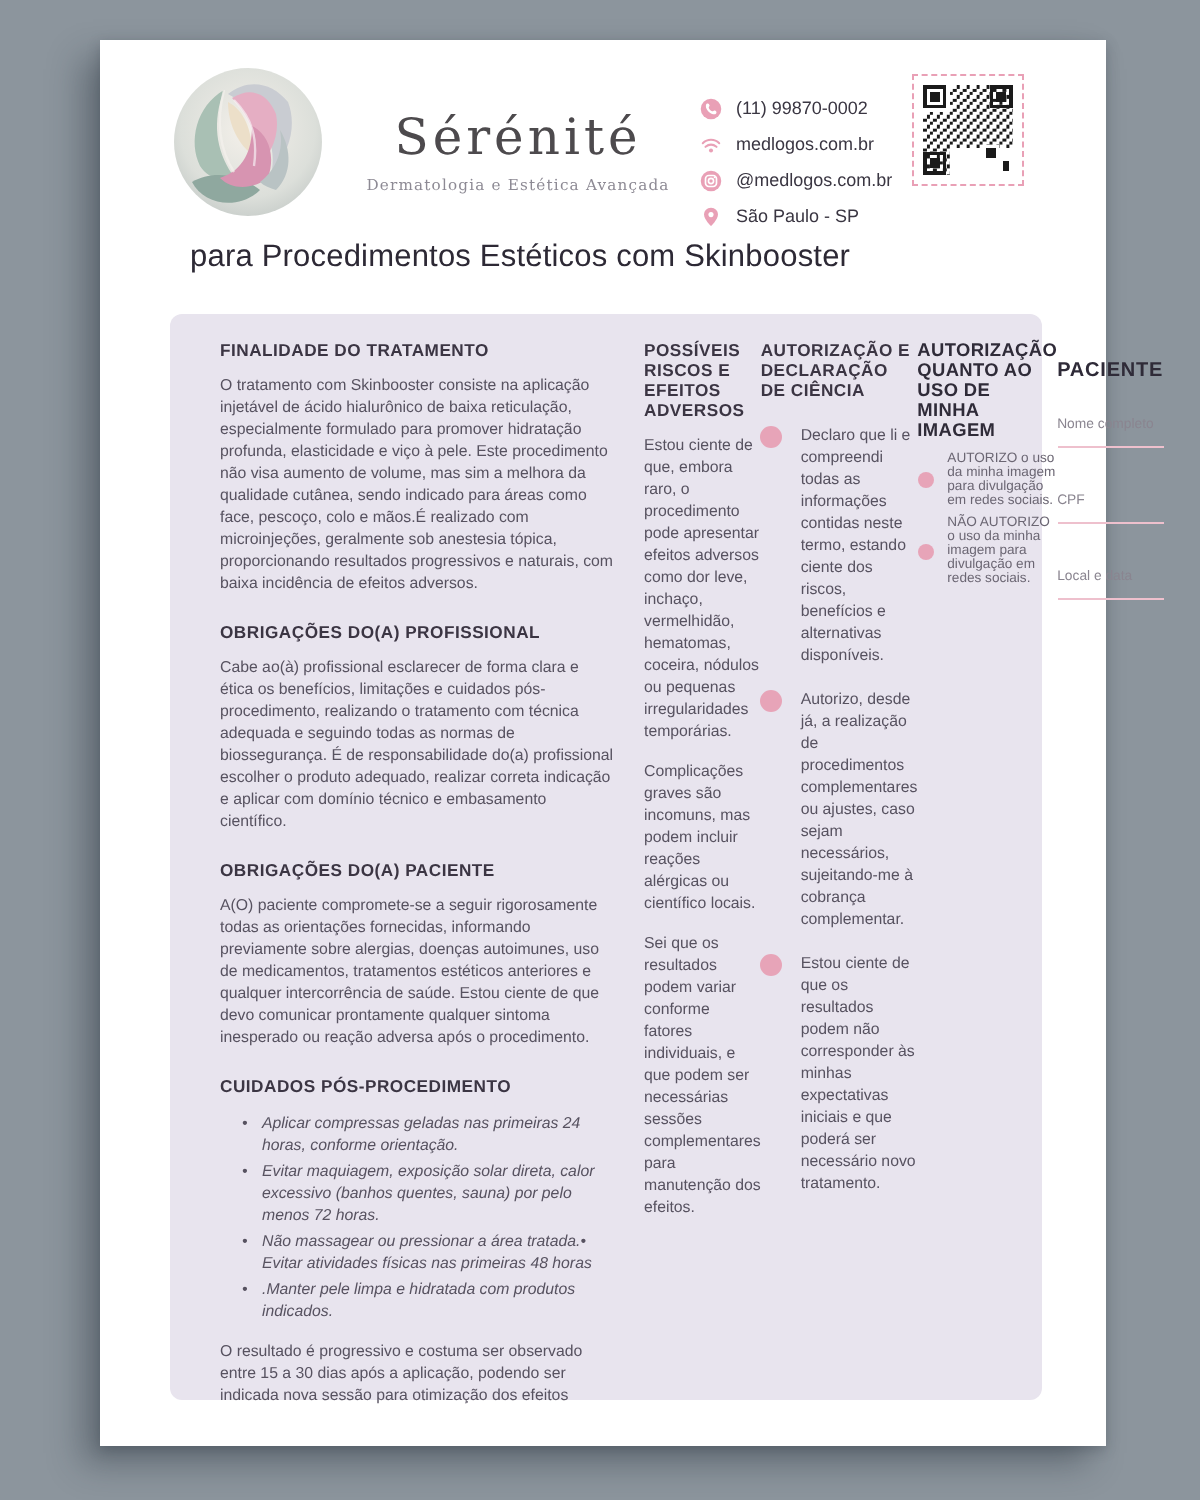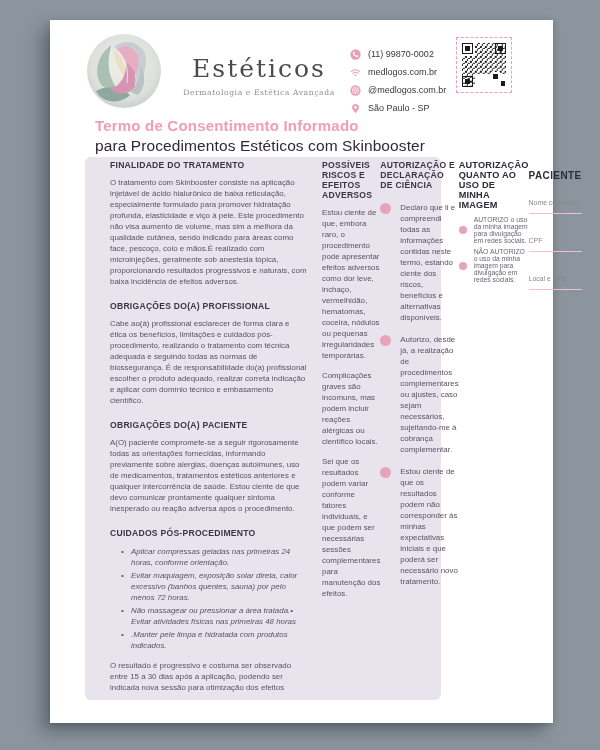--- a/index.html
+++ b/index.html
@@ -77,7 +77,7 @@
   </div>
 
   <div class="brand">
-    <div class="brand-name">Estéticos</div>
+    <div class="brand-name">Sérénité</div>
     <div class="brand-tagline">Dermatologia e Estética Avançada</div>
   </div>
 

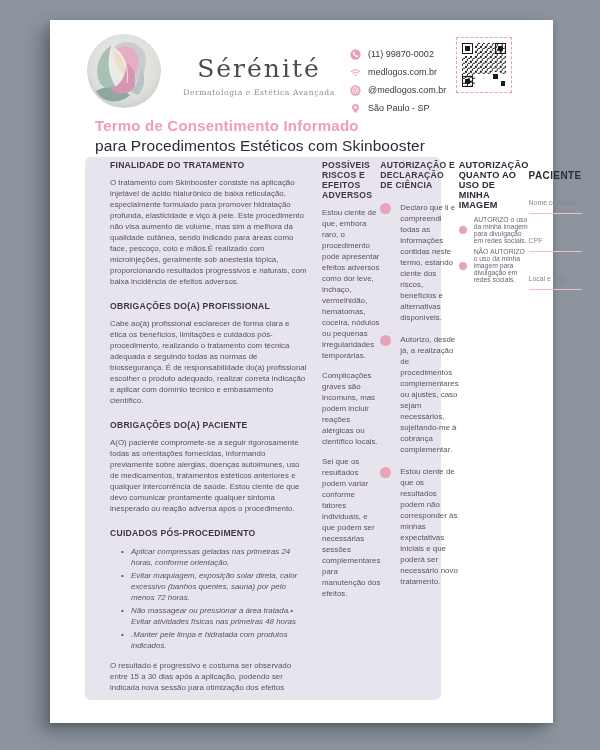--- a/index.html
+++ b/index.html
@@ -145,7 +145,6 @@
   </div>
 
   <div class="doc-title">
-    <div class="t1">Termo de Consentimento Informado</div>
     <div class="t2">para Procedimentos Estéticos com Skinbooster</div>
   </div>
 

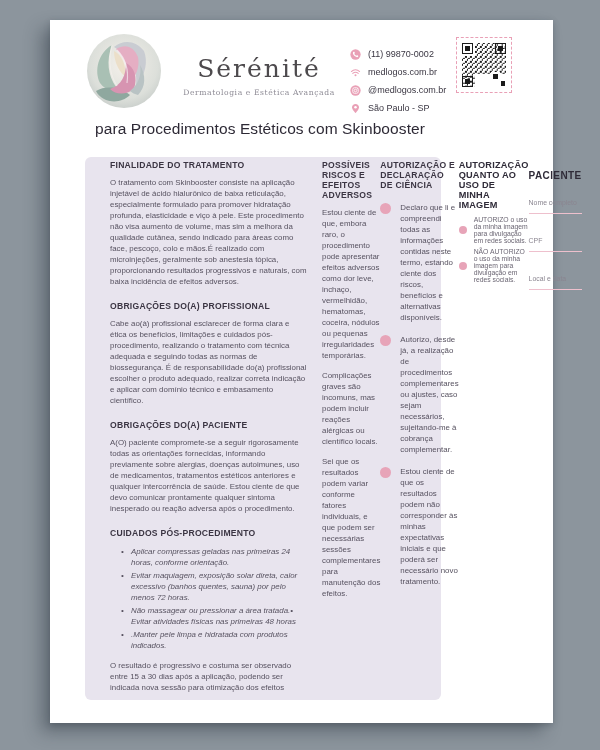--- a/index.html
+++ b/index.html
@@ -22,8 +22,8 @@
   .doc-title .t1{font-size:15px;font-weight:700;color:#f29cb5;letter-spacing:.2px;}
   .doc-title .t2{font-size:15.5px;font-weight:400;color:#2d2935;margin-top:3px;letter-spacing:.1px;}
   
-  .sheet{position:absolute;left:35px;top:137px;width:356px;height:543px;background:#e8e4ee;border-radius:6px;
-         box-sizing:border-box;padding:3px 16px 0 25px;display:flex;}
+  .sheet{position:absolute;left:35px;top:137px;width:436px;height:543px;background:#e8e4ee;border-radius:6px;
+         box-sizing:border-box;padding:13px 16px 0 25px;display:flex;}
   .col-left{width:197px;flex:0 0 auto;}
   .col-right{flex:1;margin-left:15px;display:flex;flex-direction:row;}
   .sec-h{font-size:8.6px;font-weight:700;color:#3b3543;letter-spacing:.25px;margin:0 0 7px 0;}

